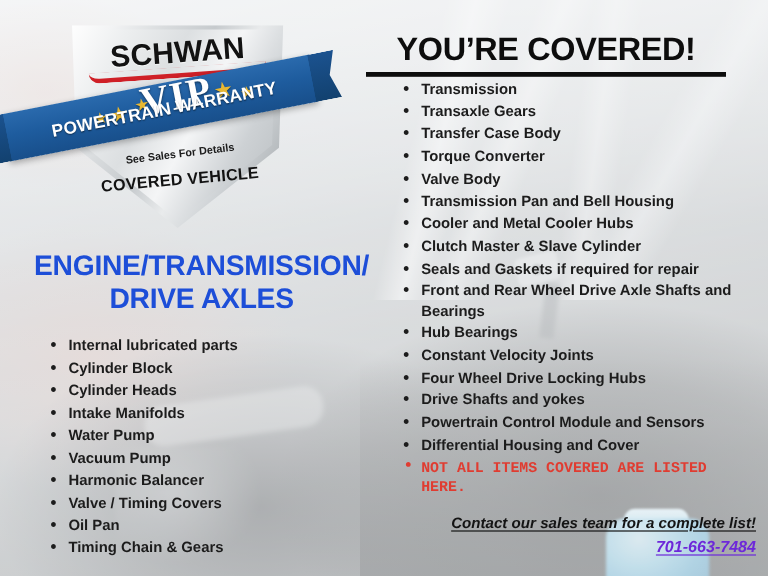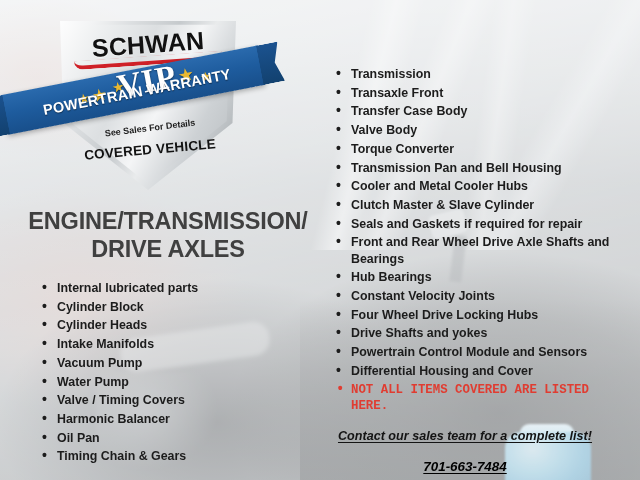--- a/index.html
+++ b/index.html
@@ -217,6 +217,10 @@
     <div class="cov-veh">COVERED VEHICLE</div>
   </div>
 
+  <div class="right-heading">
+    <span>YOU’RE COVERED!</span>
+    <span class="ul"></span>
+  </div>
 
   <div class="left-heading">ENGINE/TRANSMISSION/ DRIVE AXLES</div>
 

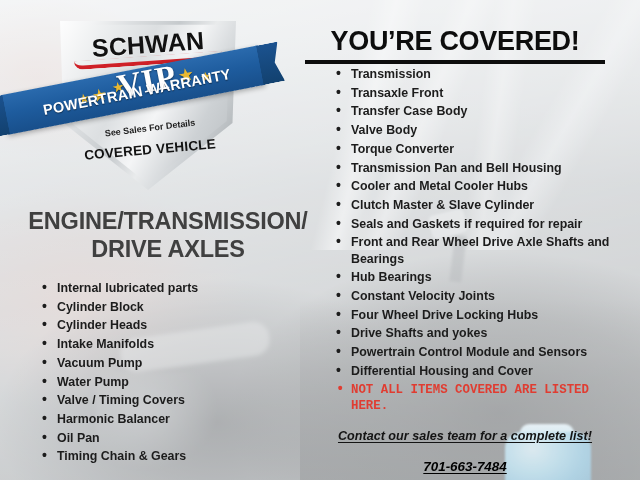--- a/index.html
+++ b/index.html
@@ -226,7 +226,7 @@
 
   <ul class="lst" id="right-list">
       <li>Transmission</li>
-      <li>Transaxle Front</li>
+      <li>Transaxle Gears</li>
       <li>Transfer Case Body</li>
       <li>Valve Body</li>
       <li>Torque Converter</li>

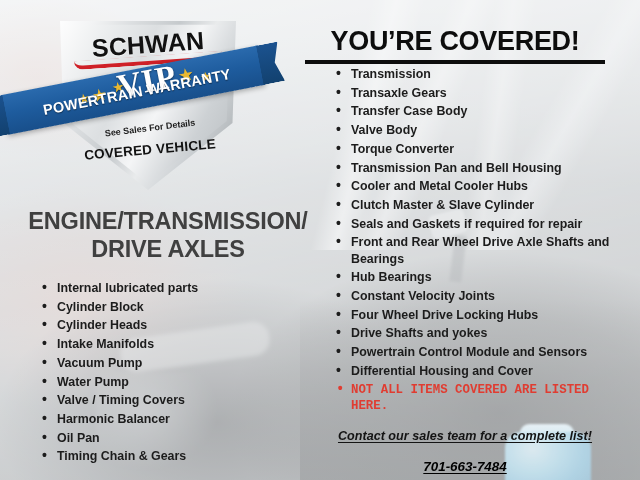--- a/index.html
+++ b/index.html
@@ -228,8 +228,8 @@
       <li>Transmission</li>
       <li>Transaxle Gears</li>
       <li>Transfer Case Body</li>
+      <li>Torque Converter</li>
       <li>Valve Body</li>
-      <li>Torque Converter</li>
       <li>Transmission Pan and Bell Housing</li>
       <li>Cooler and Metal Cooler Hubs</li>
       <li>Clutch Master &amp; Slave Cylinder</li>

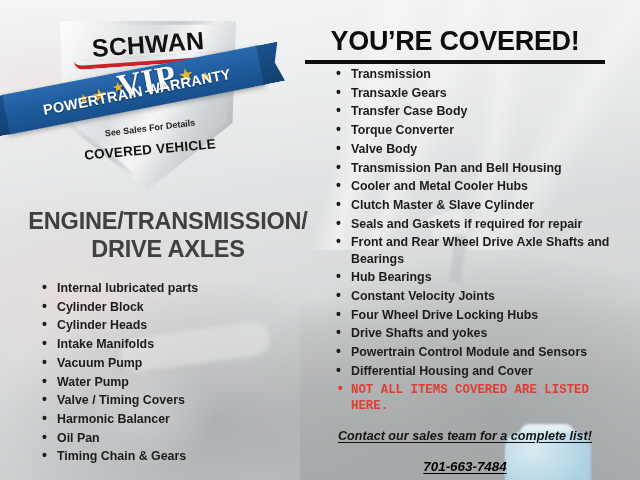--- a/index.html
+++ b/index.html
@@ -140,7 +140,7 @@
   
   .left-heading {
     position:absolute; left:8px; top:208px; width:320px; text-align:center;
-    font-size:23.5px; font-weight:700; color:#404040; line-height:1.18;
+    font-size:23.5px; font-weight:700; color:#1d4ed8; line-height:1.18;
     letter-spacing:-.2px;
   }
   .right-heading {

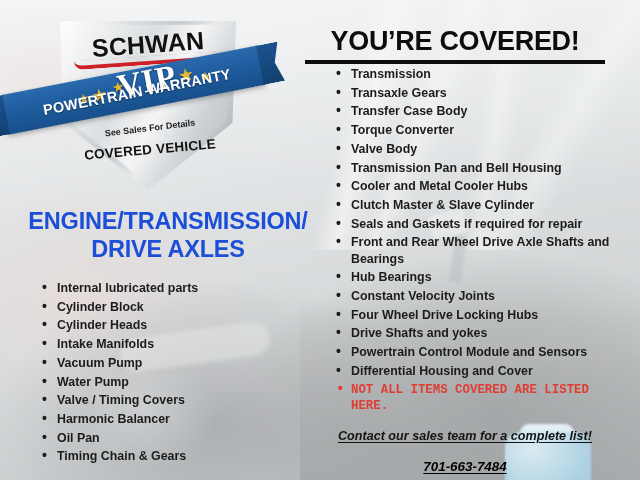--- a/index.html
+++ b/index.html
@@ -248,8 +248,8 @@
       <li>Cylinder Block</li>
       <li>Cylinder Heads</li>
       <li>Intake Manifolds</li>
+      <li>Water Pump</li>
       <li>Vacuum Pump</li>
-      <li>Water Pump</li>
       <li>Valve / Timing Covers</li>
       <li>Harmonic Balancer</li>
       <li>Oil Pan</li>

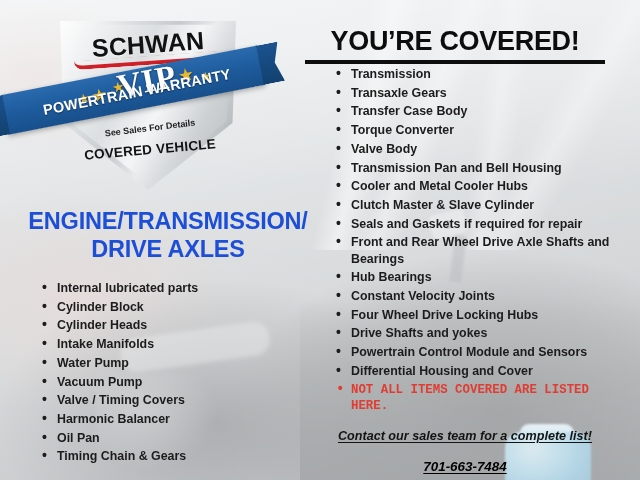--- a/index.html
+++ b/index.html
@@ -250,8 +250,8 @@
       <li>Intake Manifolds</li>
       <li>Water Pump</li>
       <li>Vacuum Pump</li>
+      <li>Harmonic Balancer</li>
       <li>Valve / Timing Covers</li>
-      <li>Harmonic Balancer</li>
       <li>Oil Pan</li>
       <li>Timing Chain &amp; Gears</li>
     </ul>

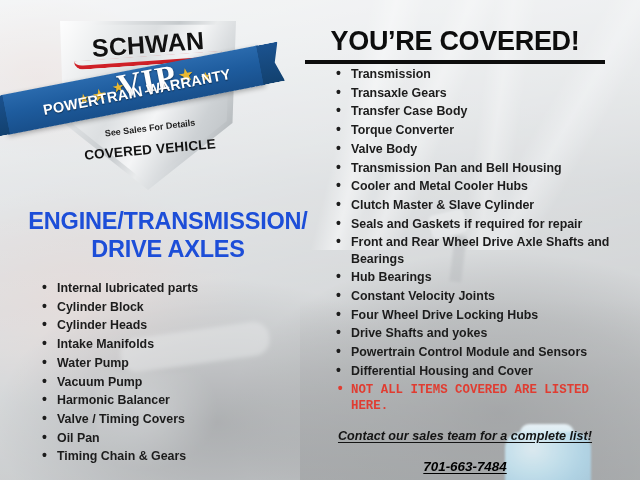--- a/index.html
+++ b/index.html
@@ -170,7 +170,7 @@
                 font-size:12.4px; line-height:1.30; }
 
   
-  .footer { position:absolute; left:300px; top:429px; width:330px; text-align:center; }
+  .footer { position:absolute; left:300px; top:429px; width:330px; text-align:right; }
   .footer .line1 {
     font-size:12.6px; font-weight:700; font-style:italic; color:#141414;
     text-decoration:underline; text-underline-offset:2px;

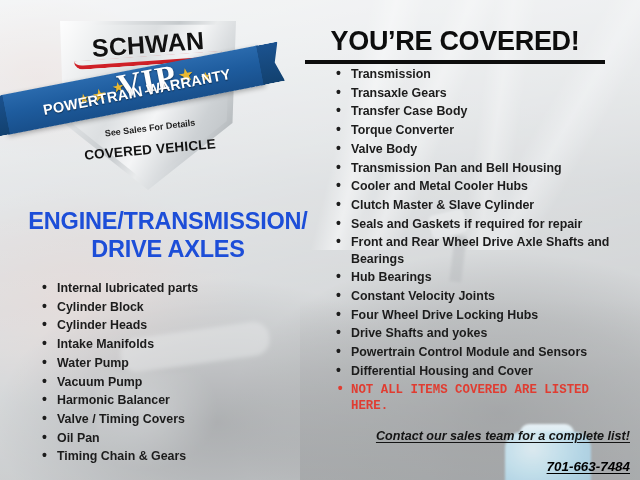--- a/index.html
+++ b/index.html
@@ -176,8 +176,8 @@
     text-decoration:underline; text-underline-offset:2px;
   }
   .footer .line2 {
-    margin-top:16px; font-size:13.4px; font-weight:700; font-style:italic;
-    color:#000000; text-decoration:underline; text-underline-offset:2px;
+    margin-top:5px; font-size:13.4px; font-weight:700; font-style:italic;
+    color:#6d28d9; text-decoration:underline; text-underline-offset:2px;
   }
 </style>
 </head>

